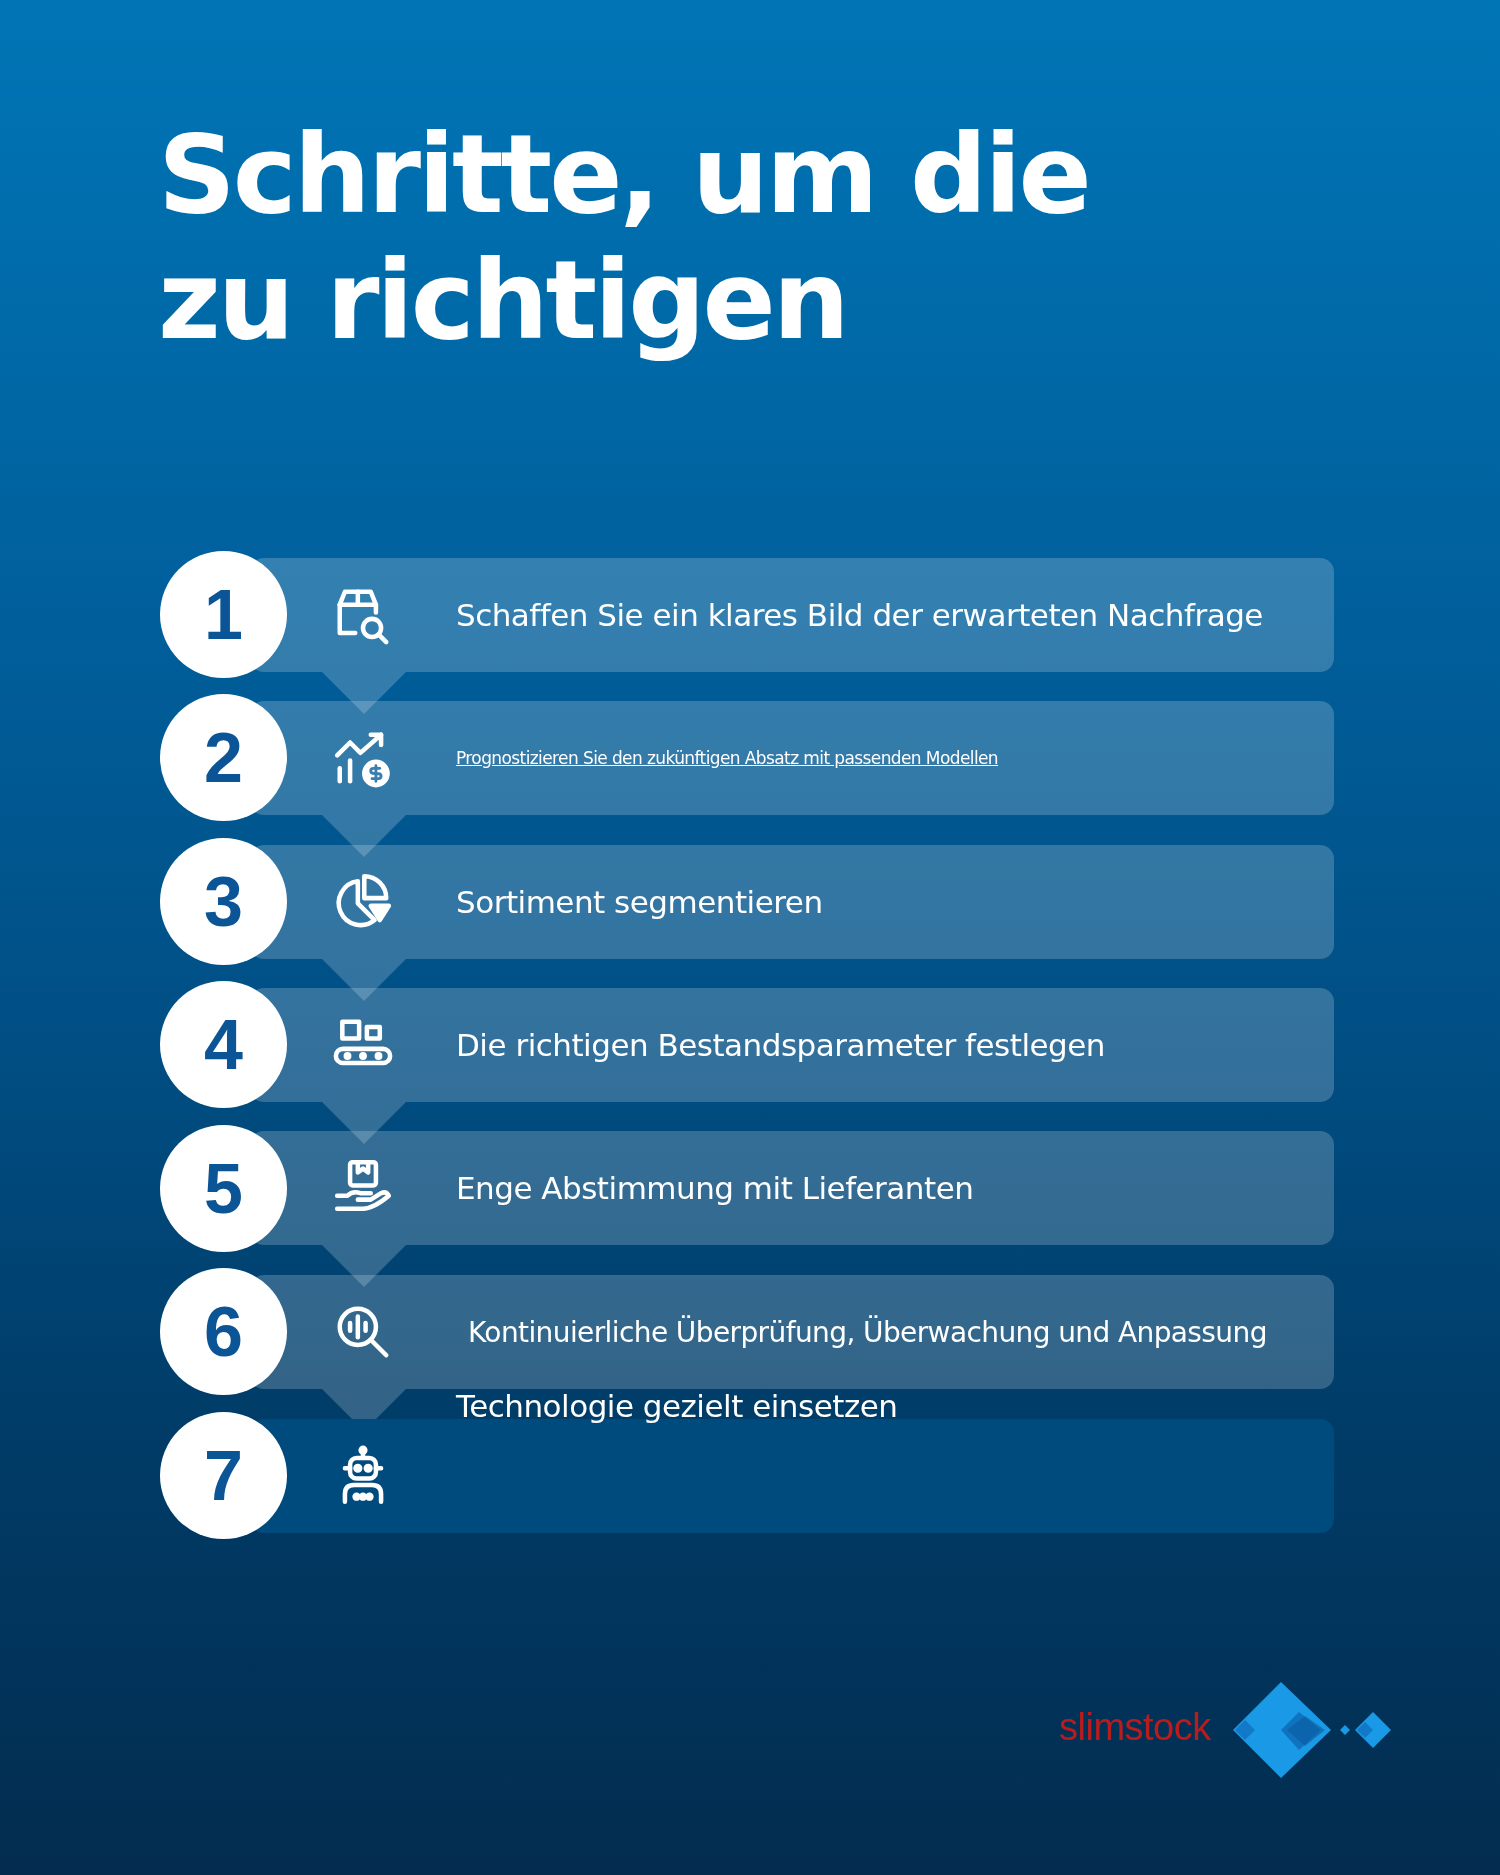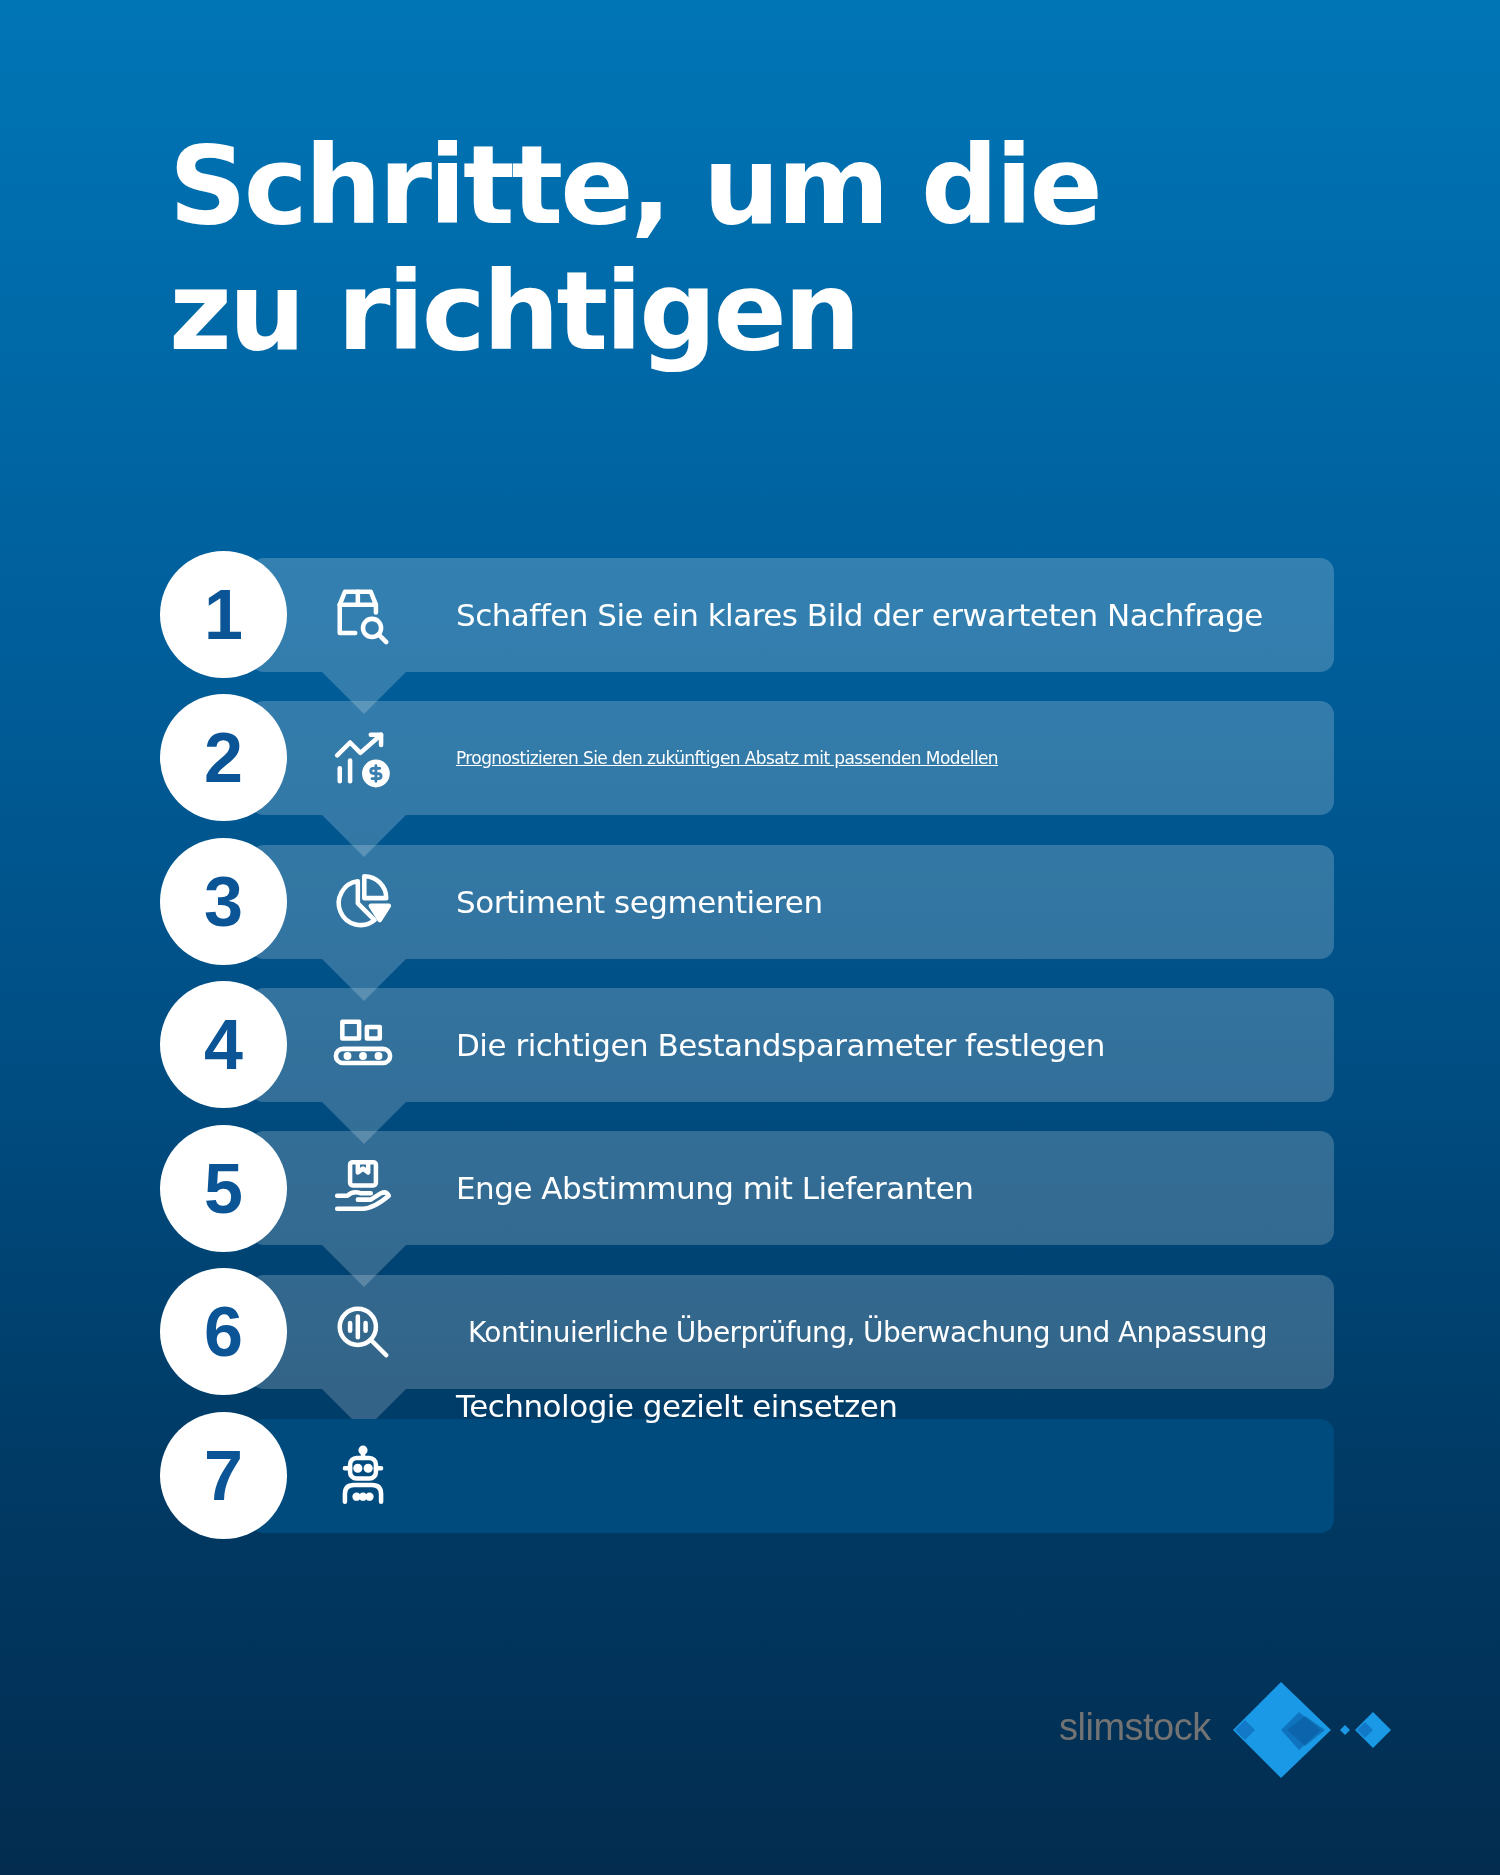--- a/index.html
+++ b/index.html
@@ -10,7 +10,7 @@
     color: #fff;
   }
   .title {
-    position: absolute; left: 158px; top: 112px; margin: 11px;
+    position: absolute; left: 158px; top: 112px; margin: 0;
     font-family: "DejaVu Sans", sans-serif;
     font-weight: bold; font-size: 108px; line-height: 126px;
     letter-spacing: -3px; color: #ffffff;

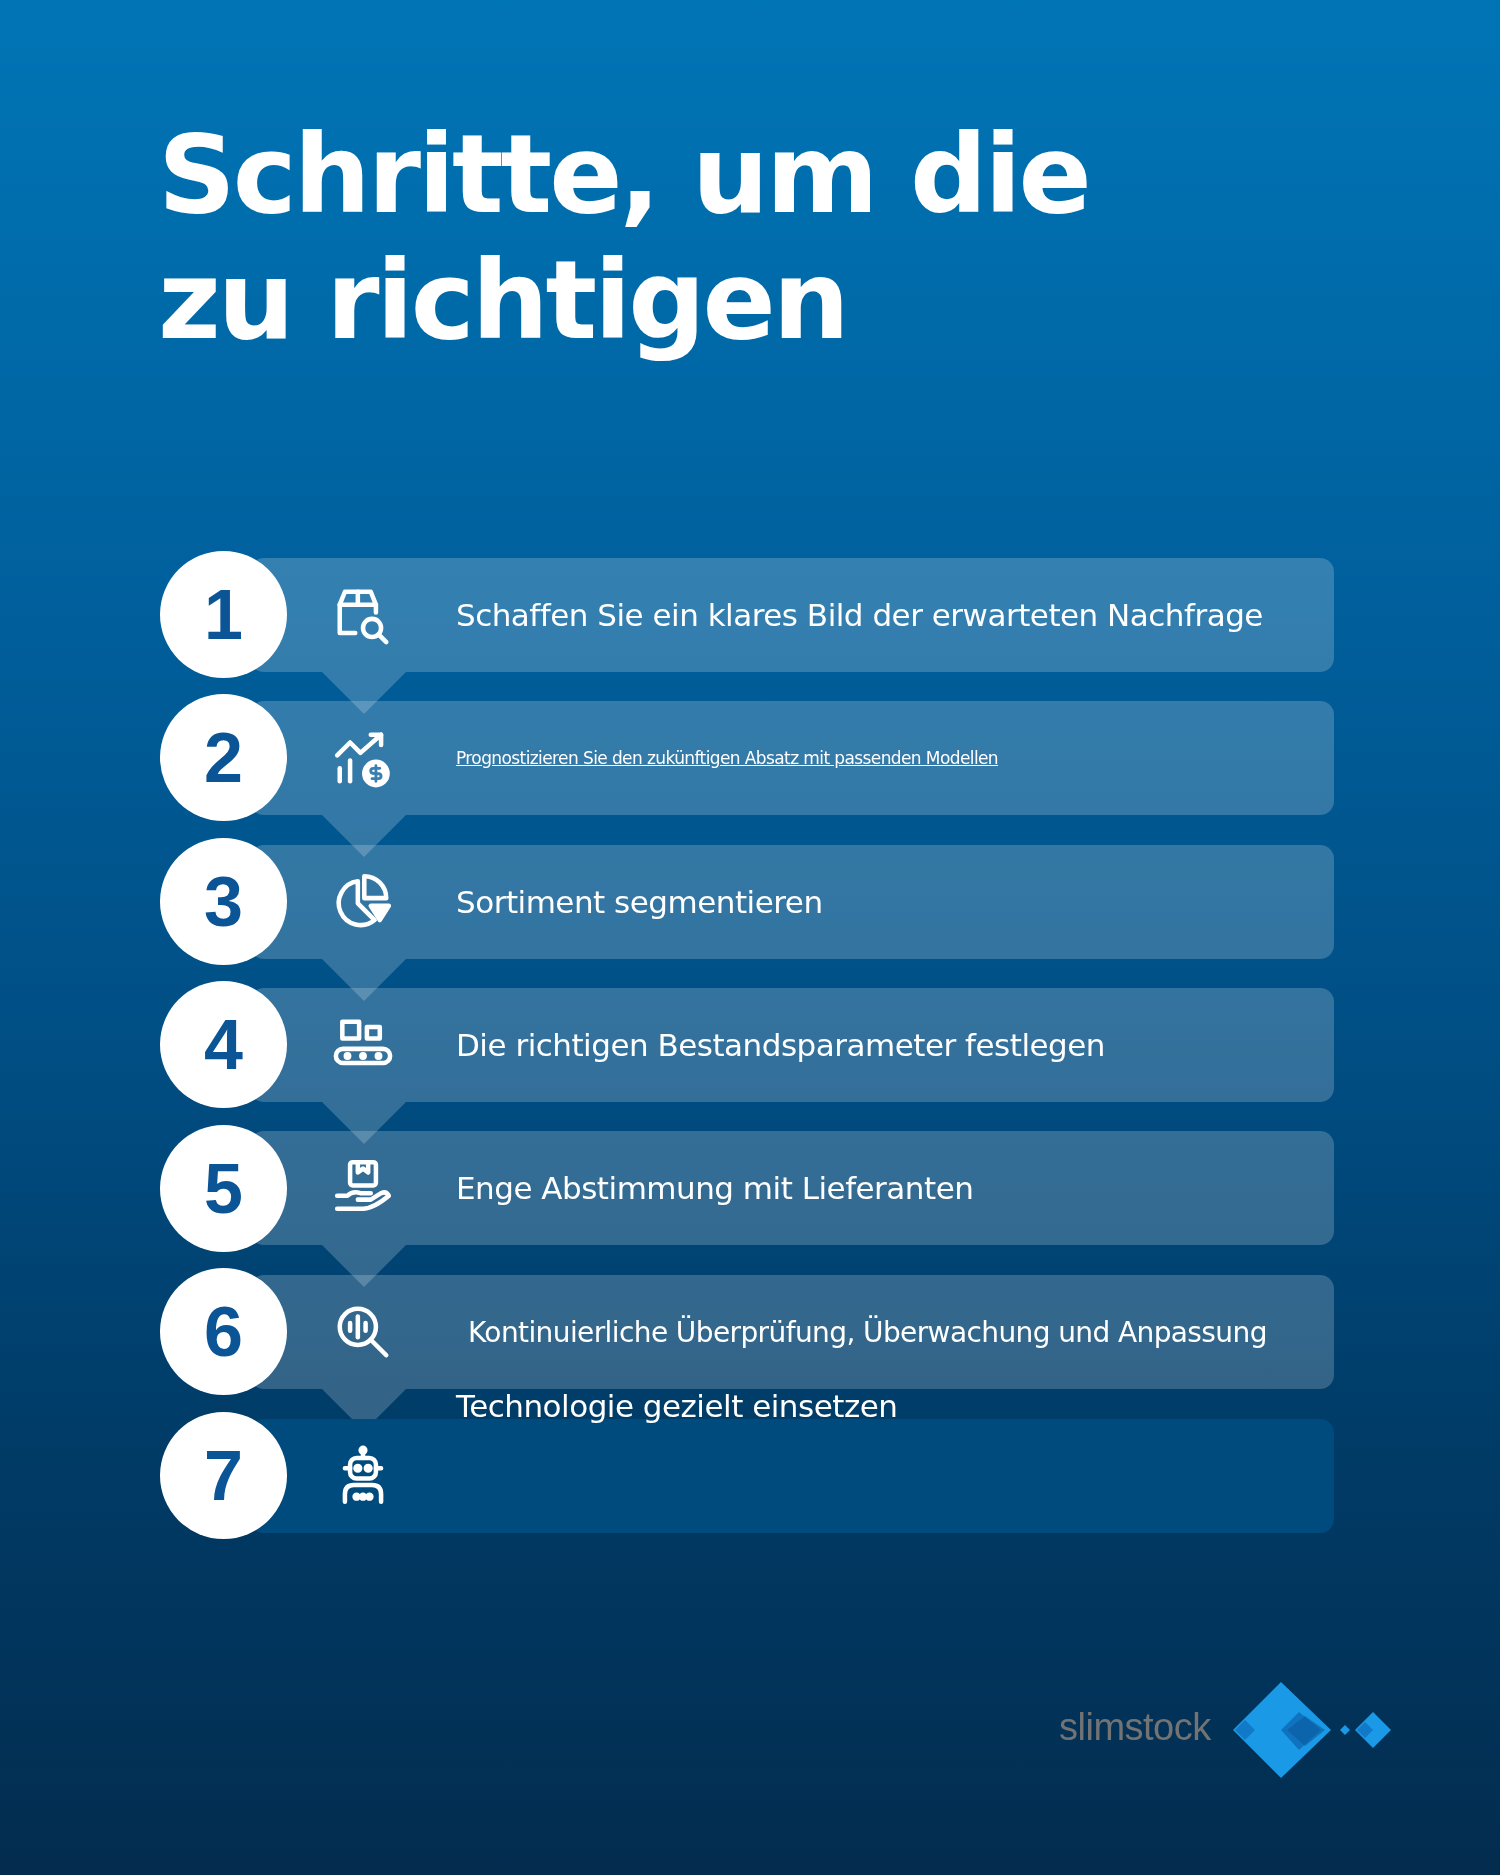--- a/index.html
+++ b/index.html
@@ -50,7 +50,7 @@
   .logo { position: absolute; left: 1055px; top: 1672px; width: 340px; height: 110px; }
   .logo-text {
     position: absolute; left: 4px; top: 34px;
-    font-family: "Liberation Sans", sans-serif; font-size: 38px; color: #737373;
+    font-family: "Liberation Sans", sans-serif; font-size: 38px; color: #b91c1c;
     letter-spacing: -0.5px;
   }
   .logo svg { position: absolute; left: 0; top: 0; }

